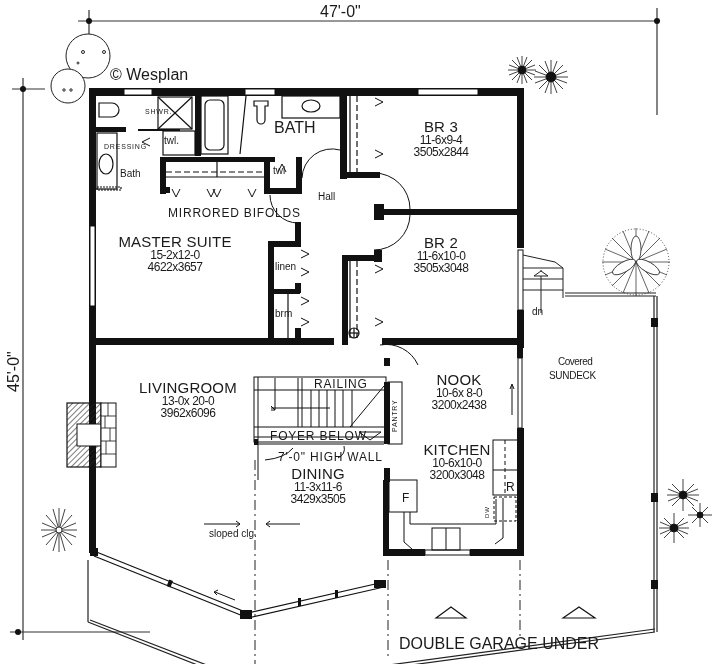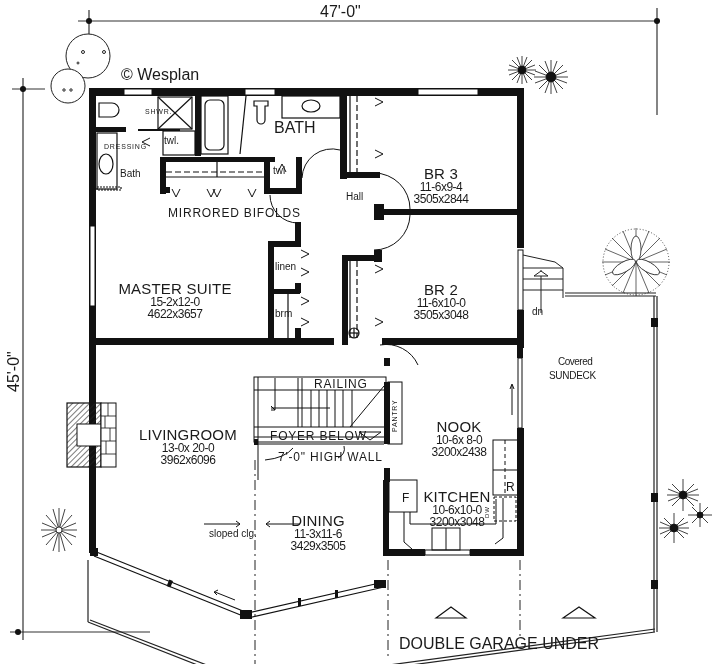--- a/index.html
+++ b/index.html
@@ -348,7 +348,7 @@
   </g>
 </svg>
 
-<div class="lbl lg" style="left:121px; top:67px;">© Wesplan</div>
+<div class="lbl lg" style="left:110px; top:67px;">© Wesplan</div>
 <div class="lbl lg" style="left:320px; top:4px;">47'-0"</div>
 <div class="lbl lg vert" style="left:6px; top:392px;">45'-0"</div>
 

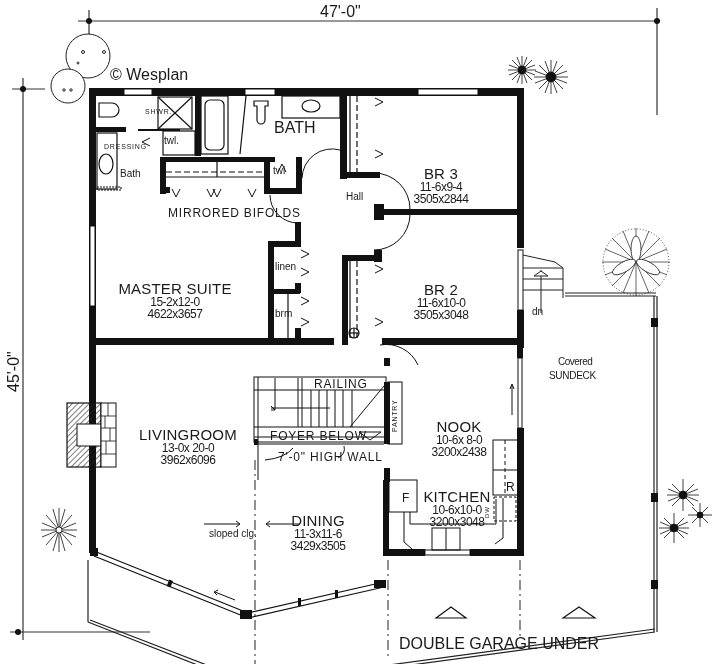--- a/index.html
+++ b/index.html
@@ -6,7 +6,7 @@
   body { width:712px; height:664px; overflow:hidden; position:relative; font-family:"Liberation Sans", sans-serif; color:#111; }
   #plan { position:absolute; left:0; top:0; width:712px; height:664px; }
   .lbl { position:absolute; font-family:"Liberation Sans", sans-serif; color:#1a1a1a; white-space:nowrap; line-height:1; }
-  .room { text-align:center; transform:translateX(-50%);margin-top:47px; }
+  .room { text-align:center; transform:translateX(-50%); }
   .room .name { font-size:15px; letter-spacing:0.2px; }
   .room .dim { font-size:12px; letter-spacing:-0.5px; }
   .sm { font-size:12px; letter-spacing:0.8px; }

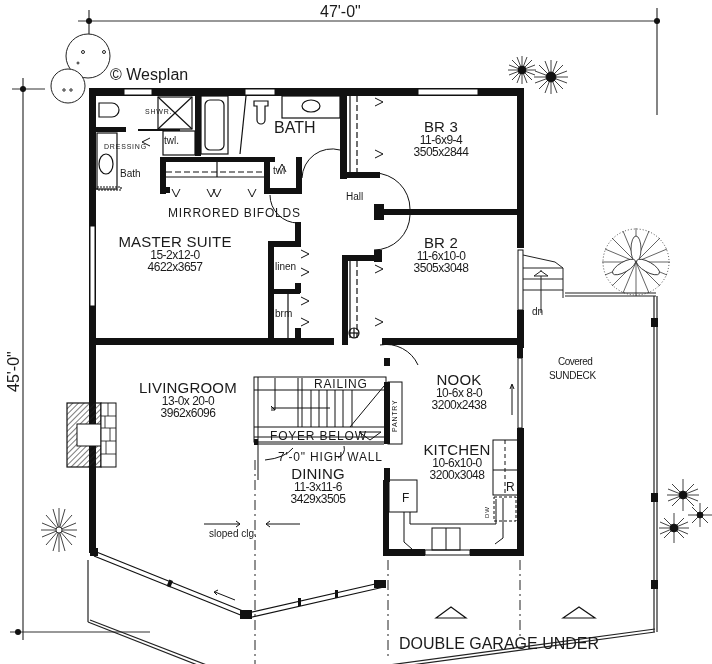--- a/index.html
+++ b/index.html
@@ -394,7 +394,7 @@
 <div class="lbl sm" style="left:104px; top:143px; font-size:7px;">DRESSING</div>
 <div class="lbl md" style="left:164px; top:136px;">twl.</div>
 <div class="lbl md" style="left:273px; top:166px;">twl</div>
-<div class="lbl md" style="left:318px; top:192px;margin-left:28px;">Hall</div>
+<div class="lbl md" style="left:318px; top:192px;">Hall</div>
 <div class="lbl sm" style="left:168px; top:207px;">MIRRORED BIFOLDS</div>
 <div class="lbl md" style="left:275px; top:262px;">linen</div>
 <div class="lbl md" style="left:275px; top:309px;">brm</div>

